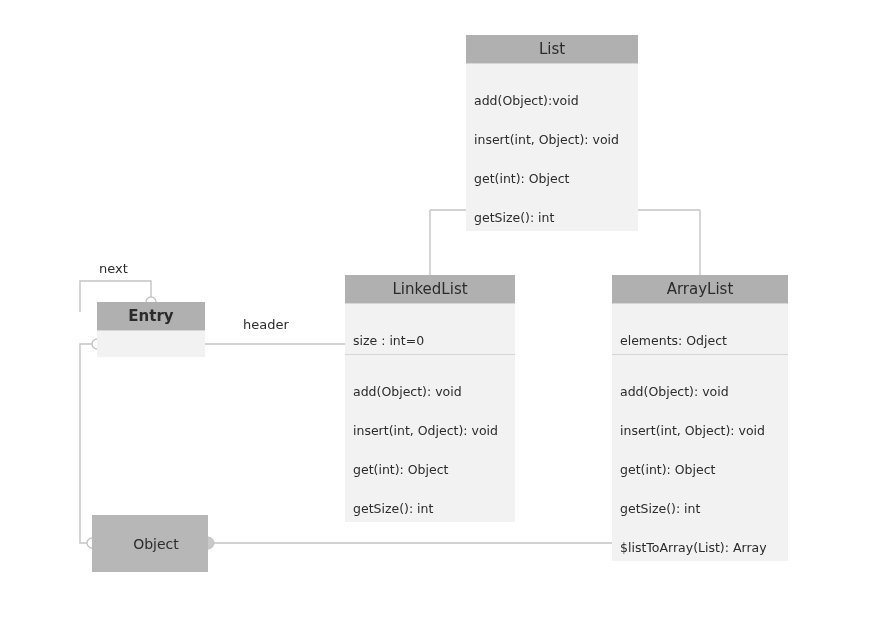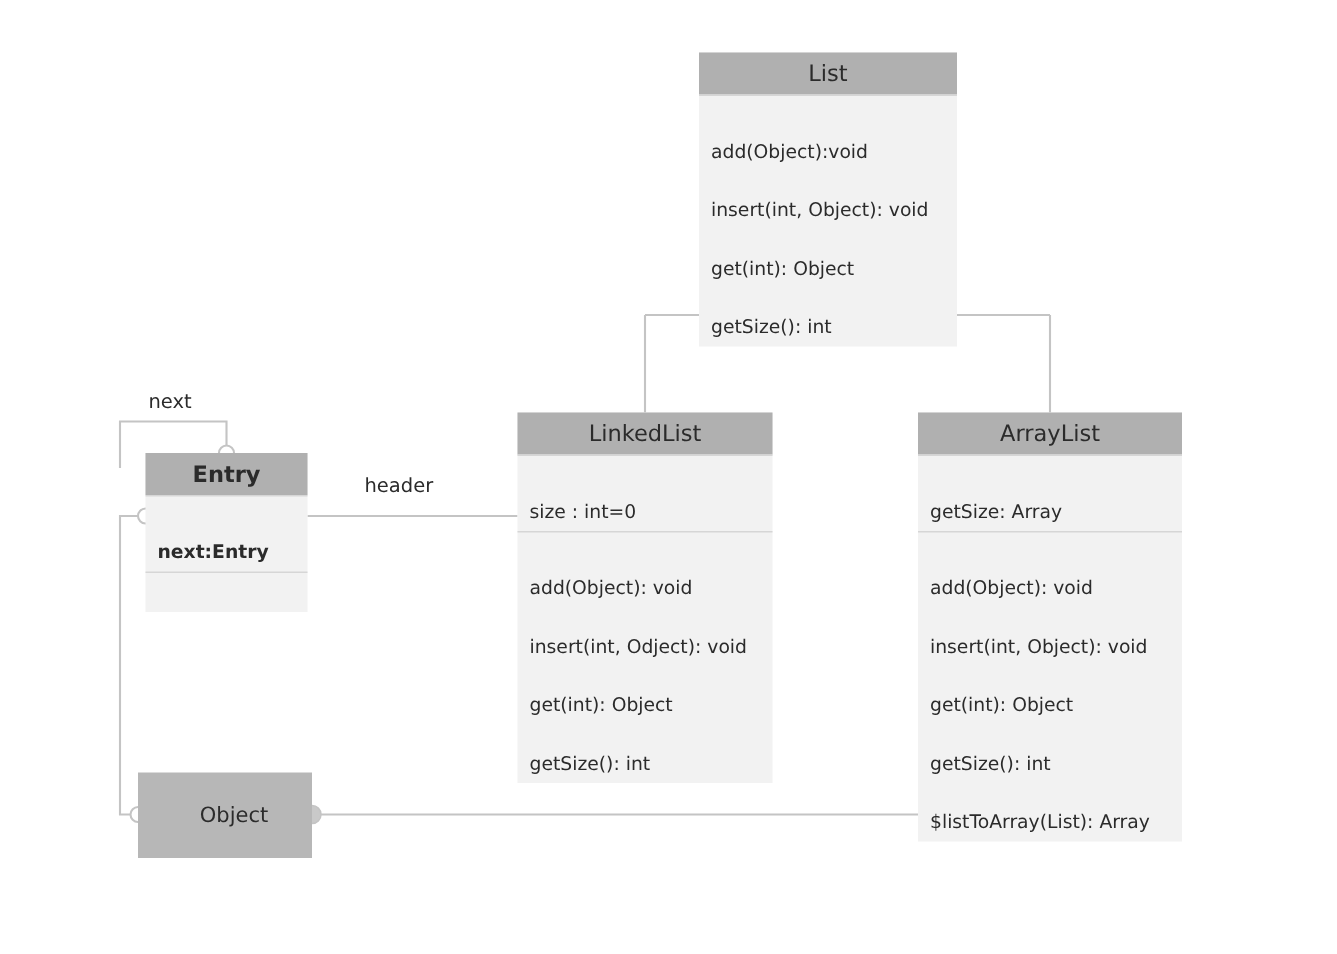--- a/index.html
+++ b/index.html
@@ -143,7 +143,7 @@
   <div class="uml-class" style="left:612px; top:275px; width:176px;">
     <div class="uml-header">ArrayList</div>
     <div class="uml-compartment">
-      <span class="mline">getSize: Array</span>
+      <span class="mline">elements: Odject</span>
     </div>
     <div class="uml-compartment">
       <span class="mline">add(Object): void</span>

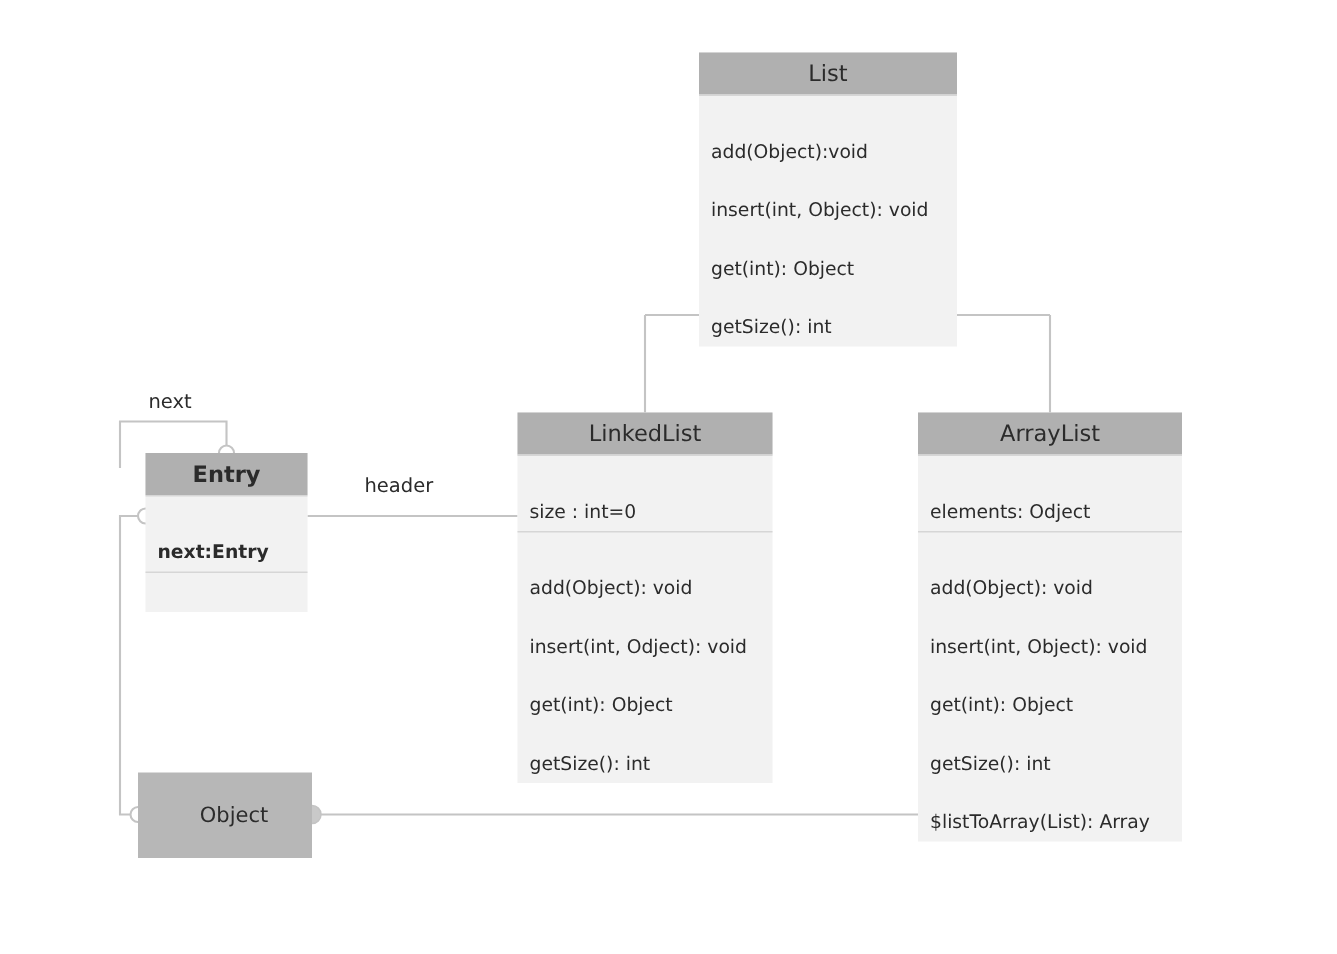--- a/index.html
+++ b/index.html
@@ -156,9 +156,6 @@
 
   <div class="uml-class" style="left:97px; top:302px; width:108px;font-weight:bold;">
     <div class="uml-header">Entry</div>
-    <div class="uml-compartment">
-      <span class="mline">next:Entry</span>
-    </div>
     <div class="uml-compartment empty"></div>
   </div>
 

